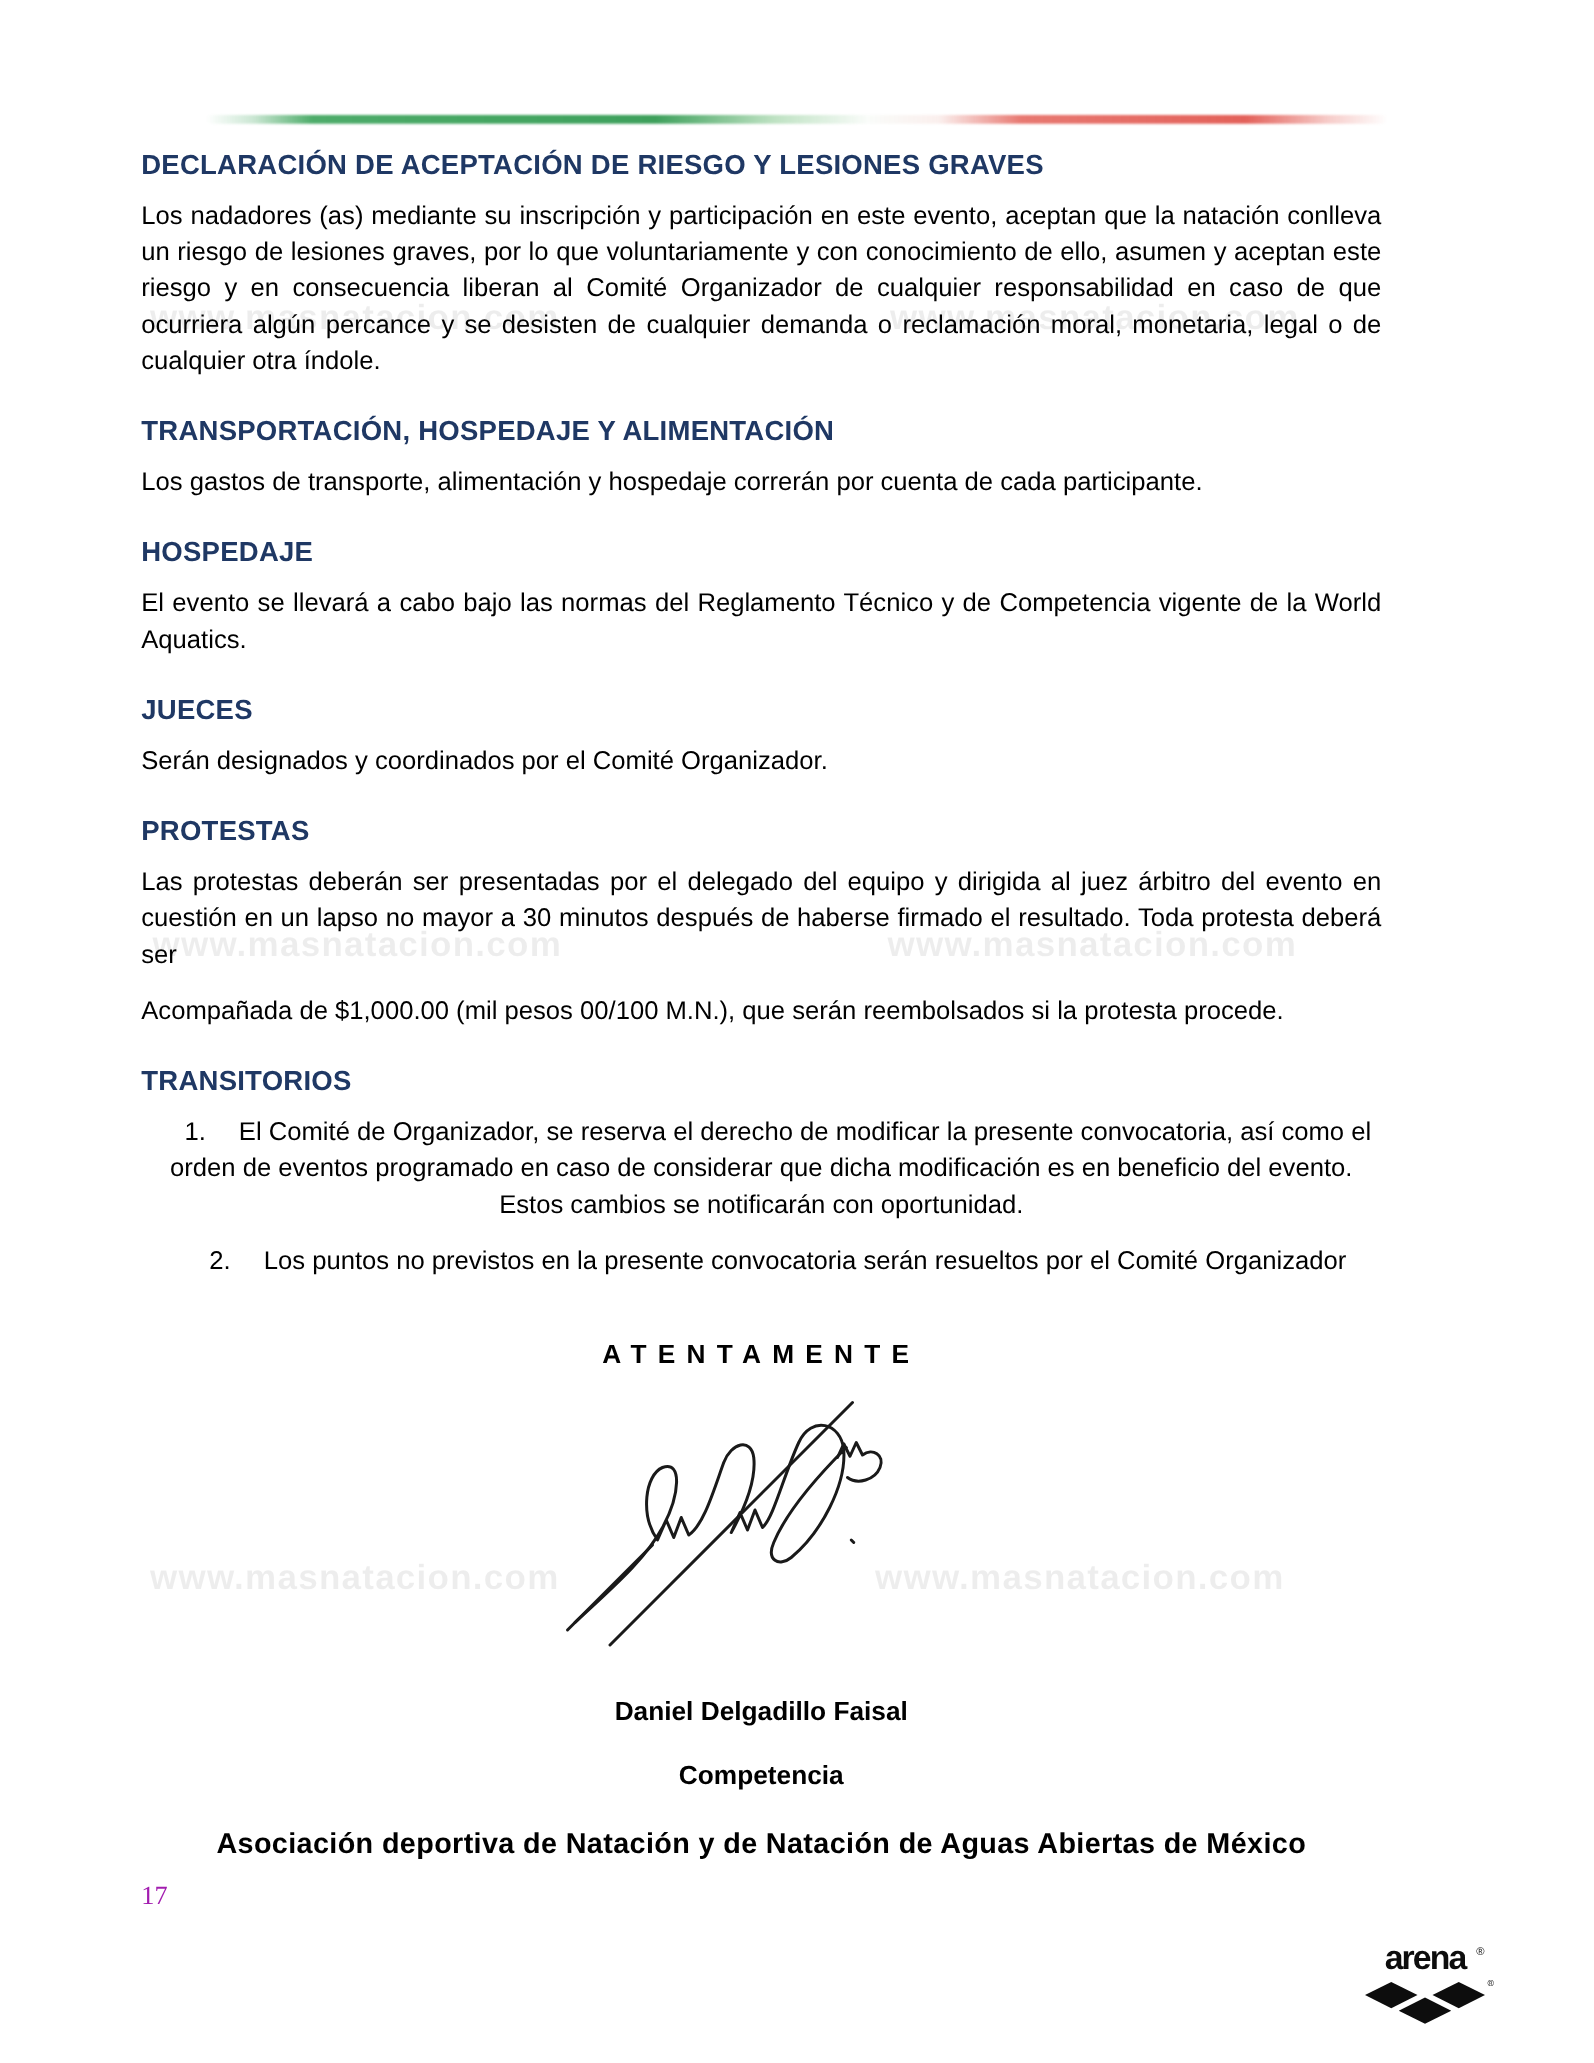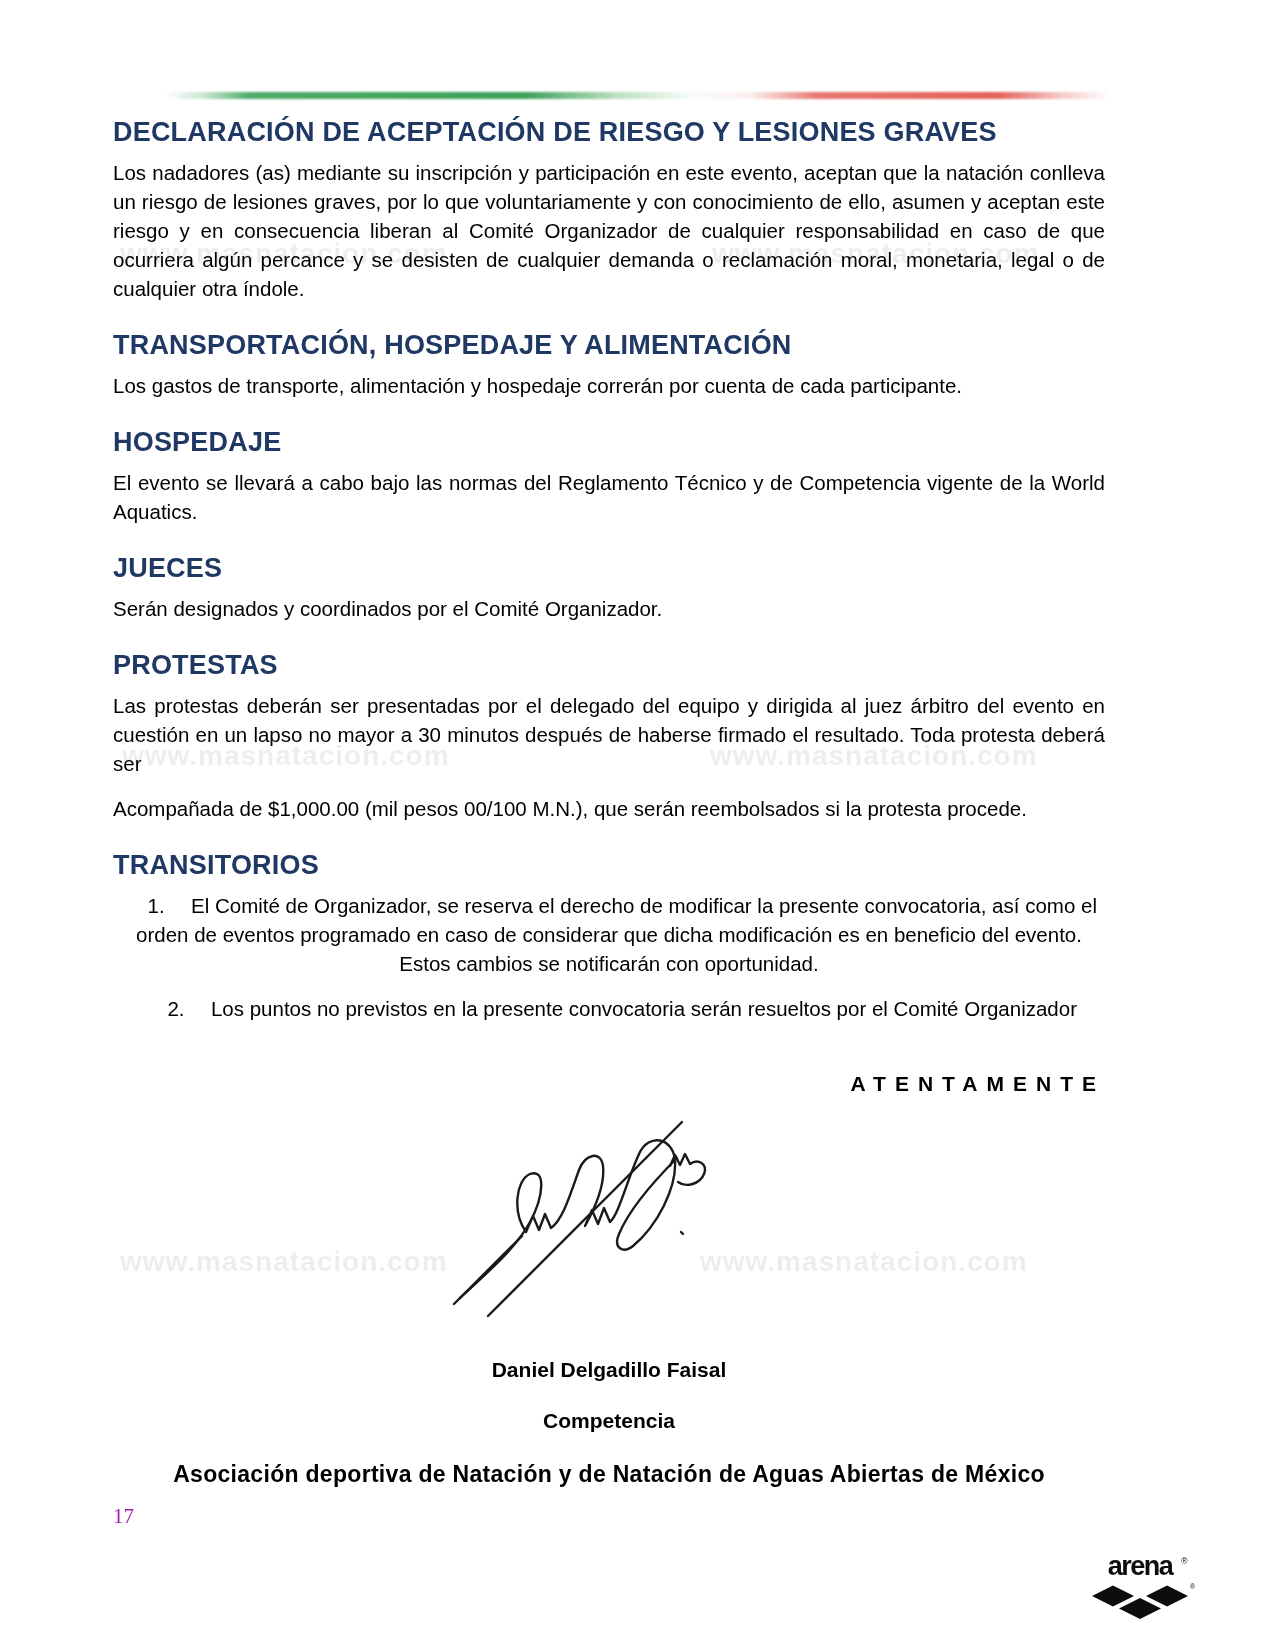--- a/index.html
+++ b/index.html
@@ -37,7 +37,7 @@
   }
   h2.sec{
     margin:30px 0 14px 0;
-    font-size:27px;line-height:24px;
+    font-size:22px;line-height:24px;
     font-weight:bold;
     color:#1F3864;
     letter-spacing:0.2px;

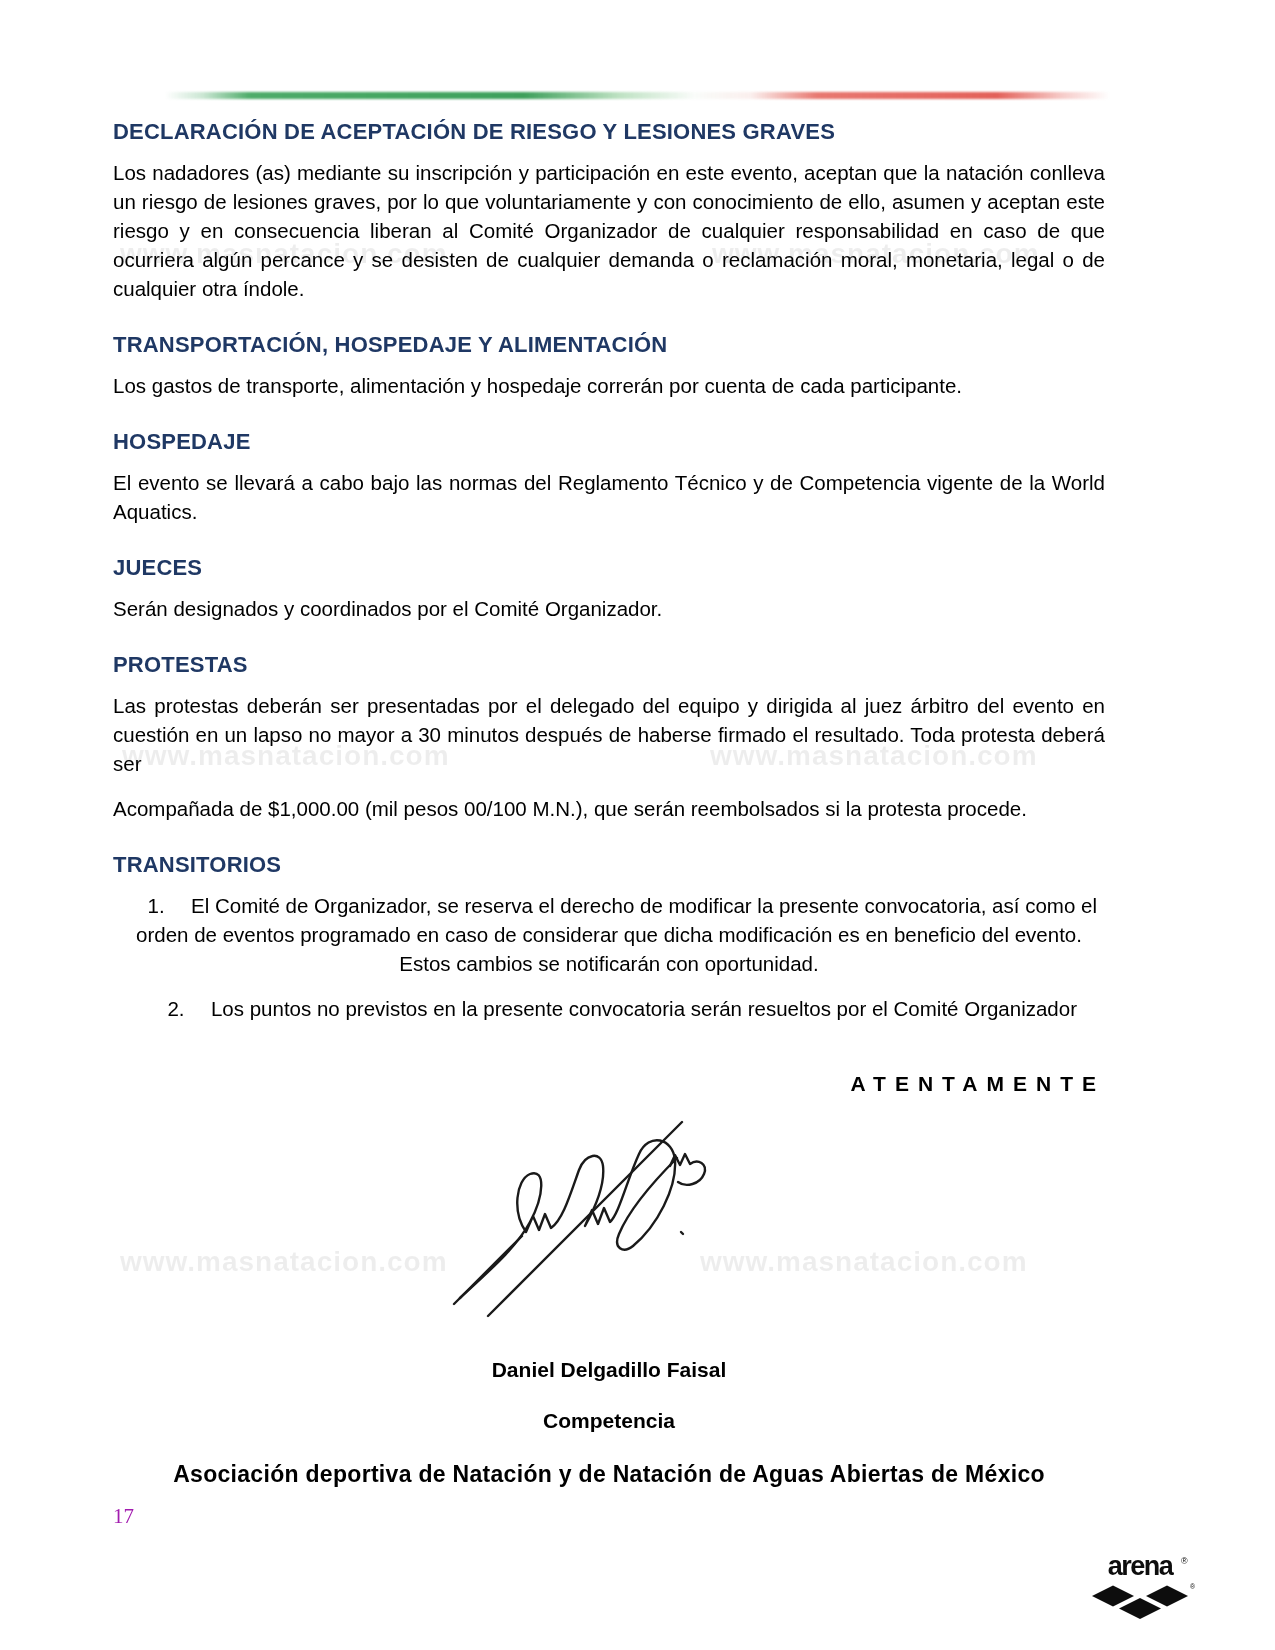--- a/index.html
+++ b/index.html
@@ -58,7 +58,7 @@
   .one-line{white-space:nowrap;}
   .salutation{
     margin:48px 0 0 0;
-    text-align:right;
+    text-align:center;
     font-size:21px;line-height:26px;
     font-weight:bold;
     letter-spacing:9px;

